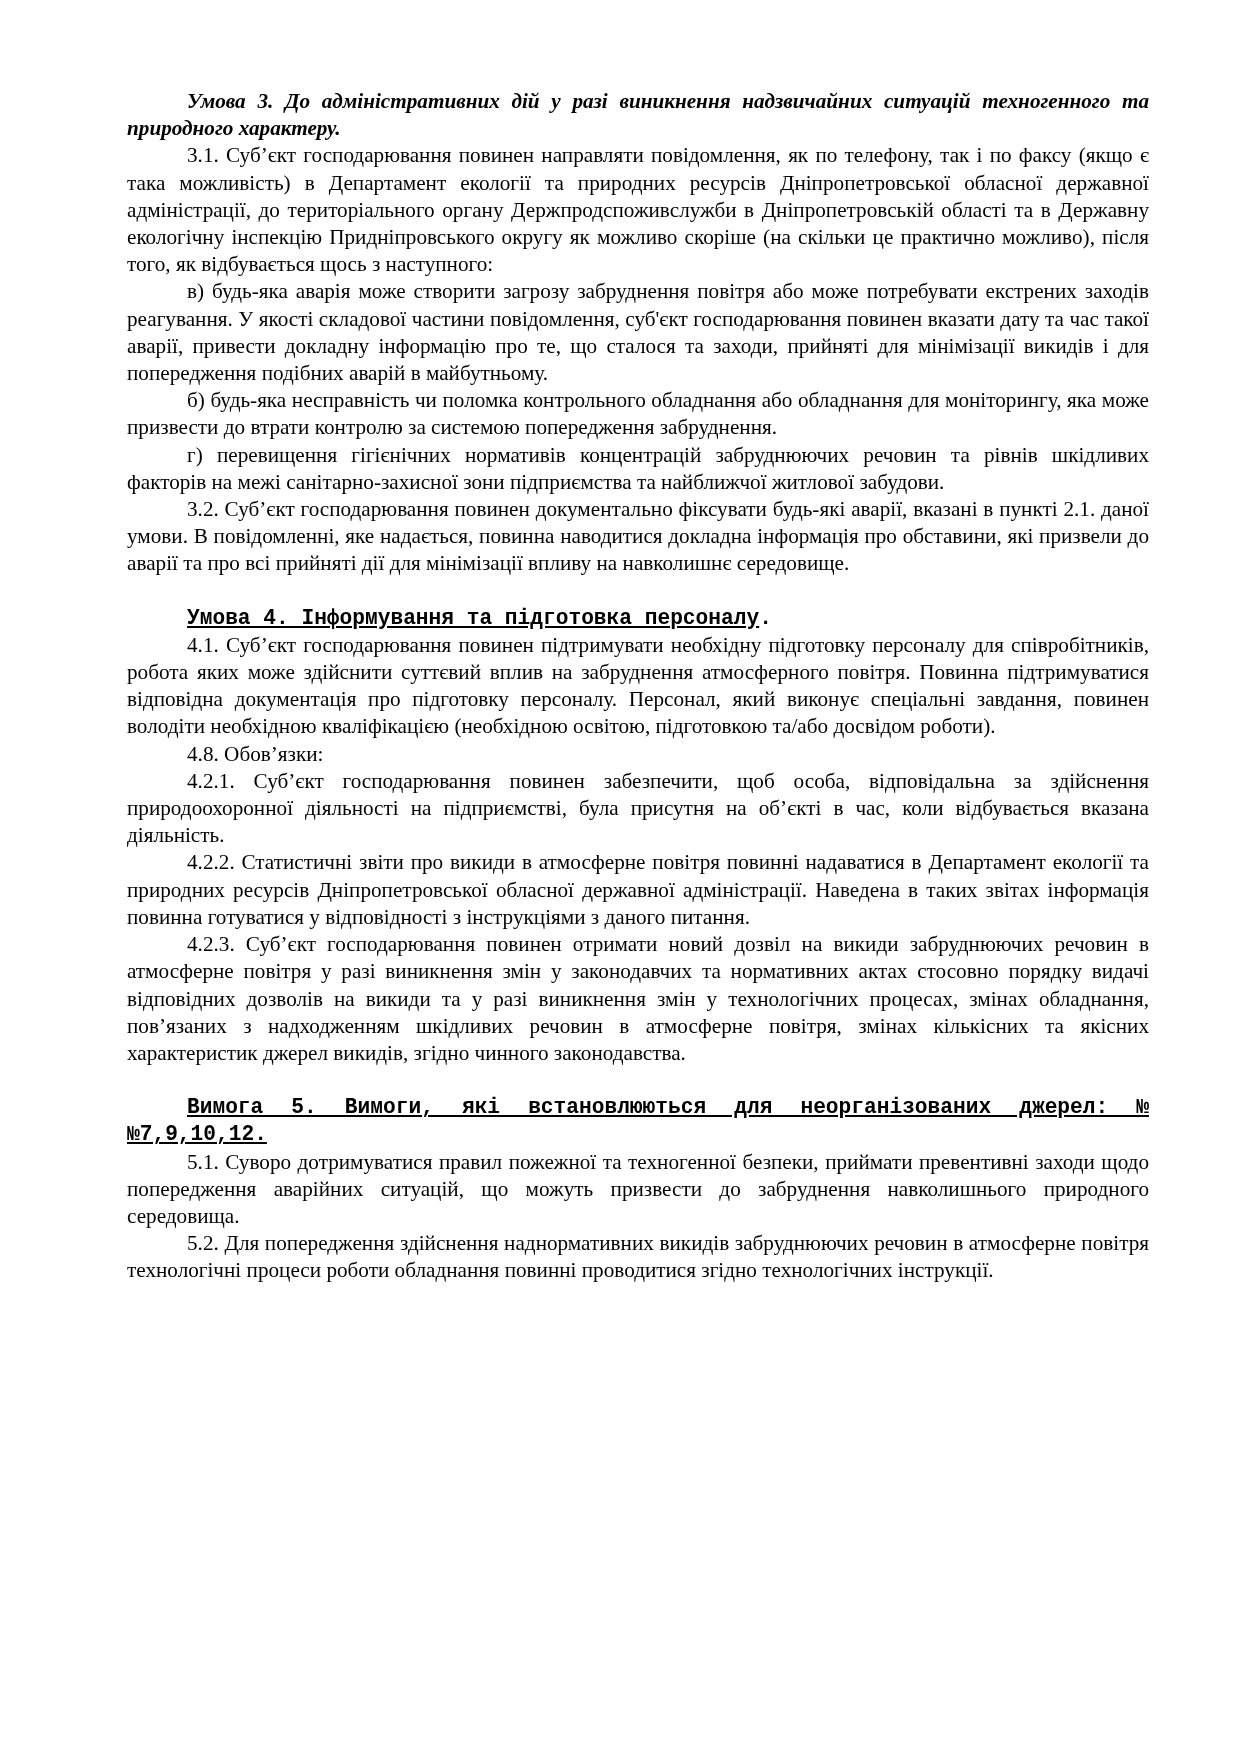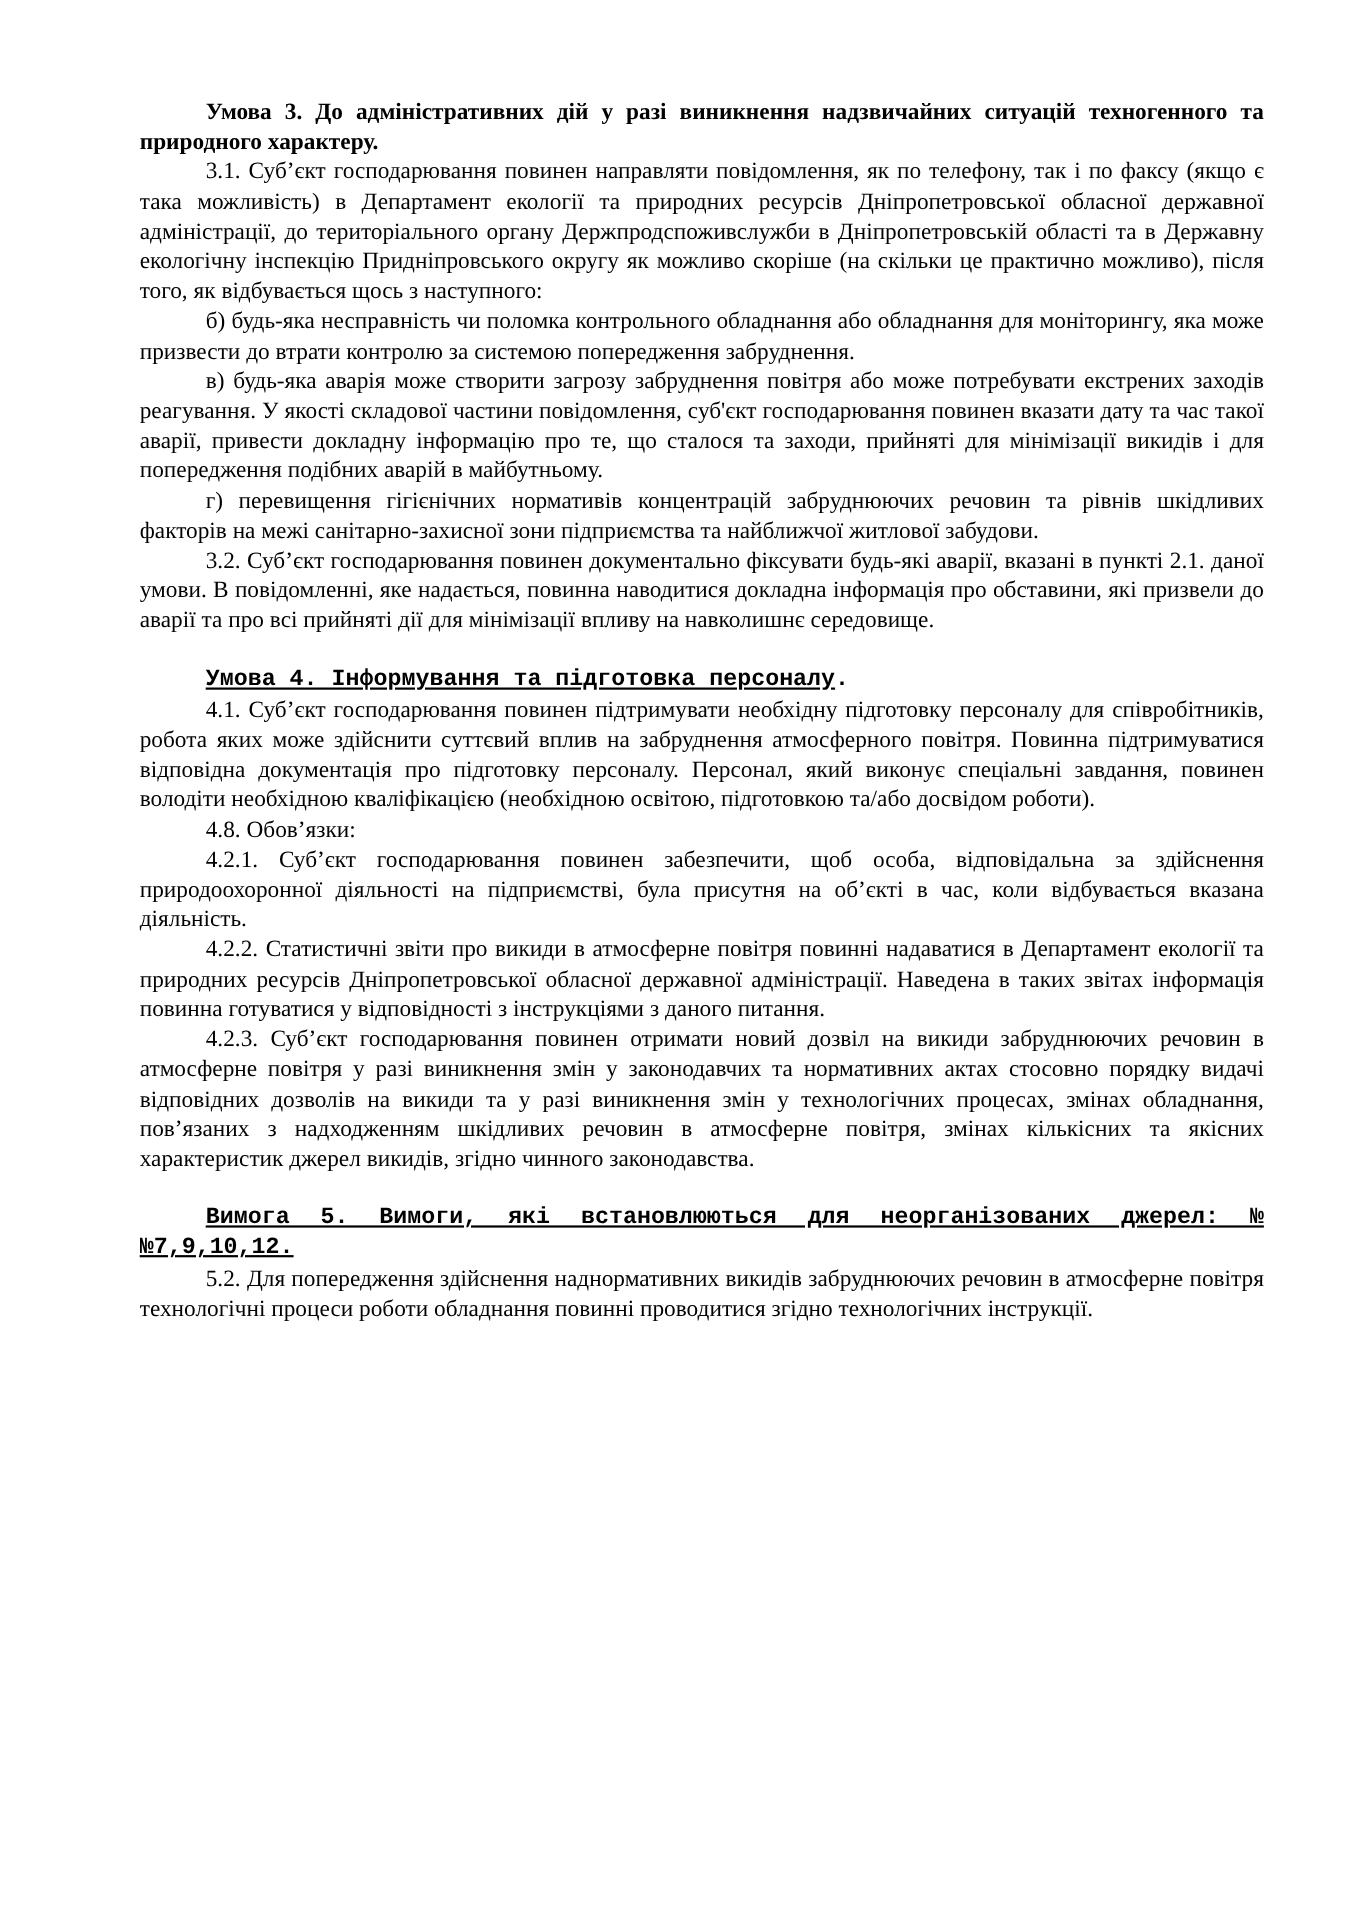--- a/index.html
+++ b/index.html
@@ -10,7 +10,7 @@
     color: #000; text-align: justify;
   }
   .p { margin: 0; text-indent: 60px; }
-  .h-italic { font-weight: bold; }
+  .h-italic { font-weight: bold; font-style: italic; }
   .h-under { font-weight: bold; text-indent: 60px; margin: 0; font-family: Liberation Mono, monospace; }
   .h-under .u { text-decoration: underline; }
   .gap { height: 27px; }

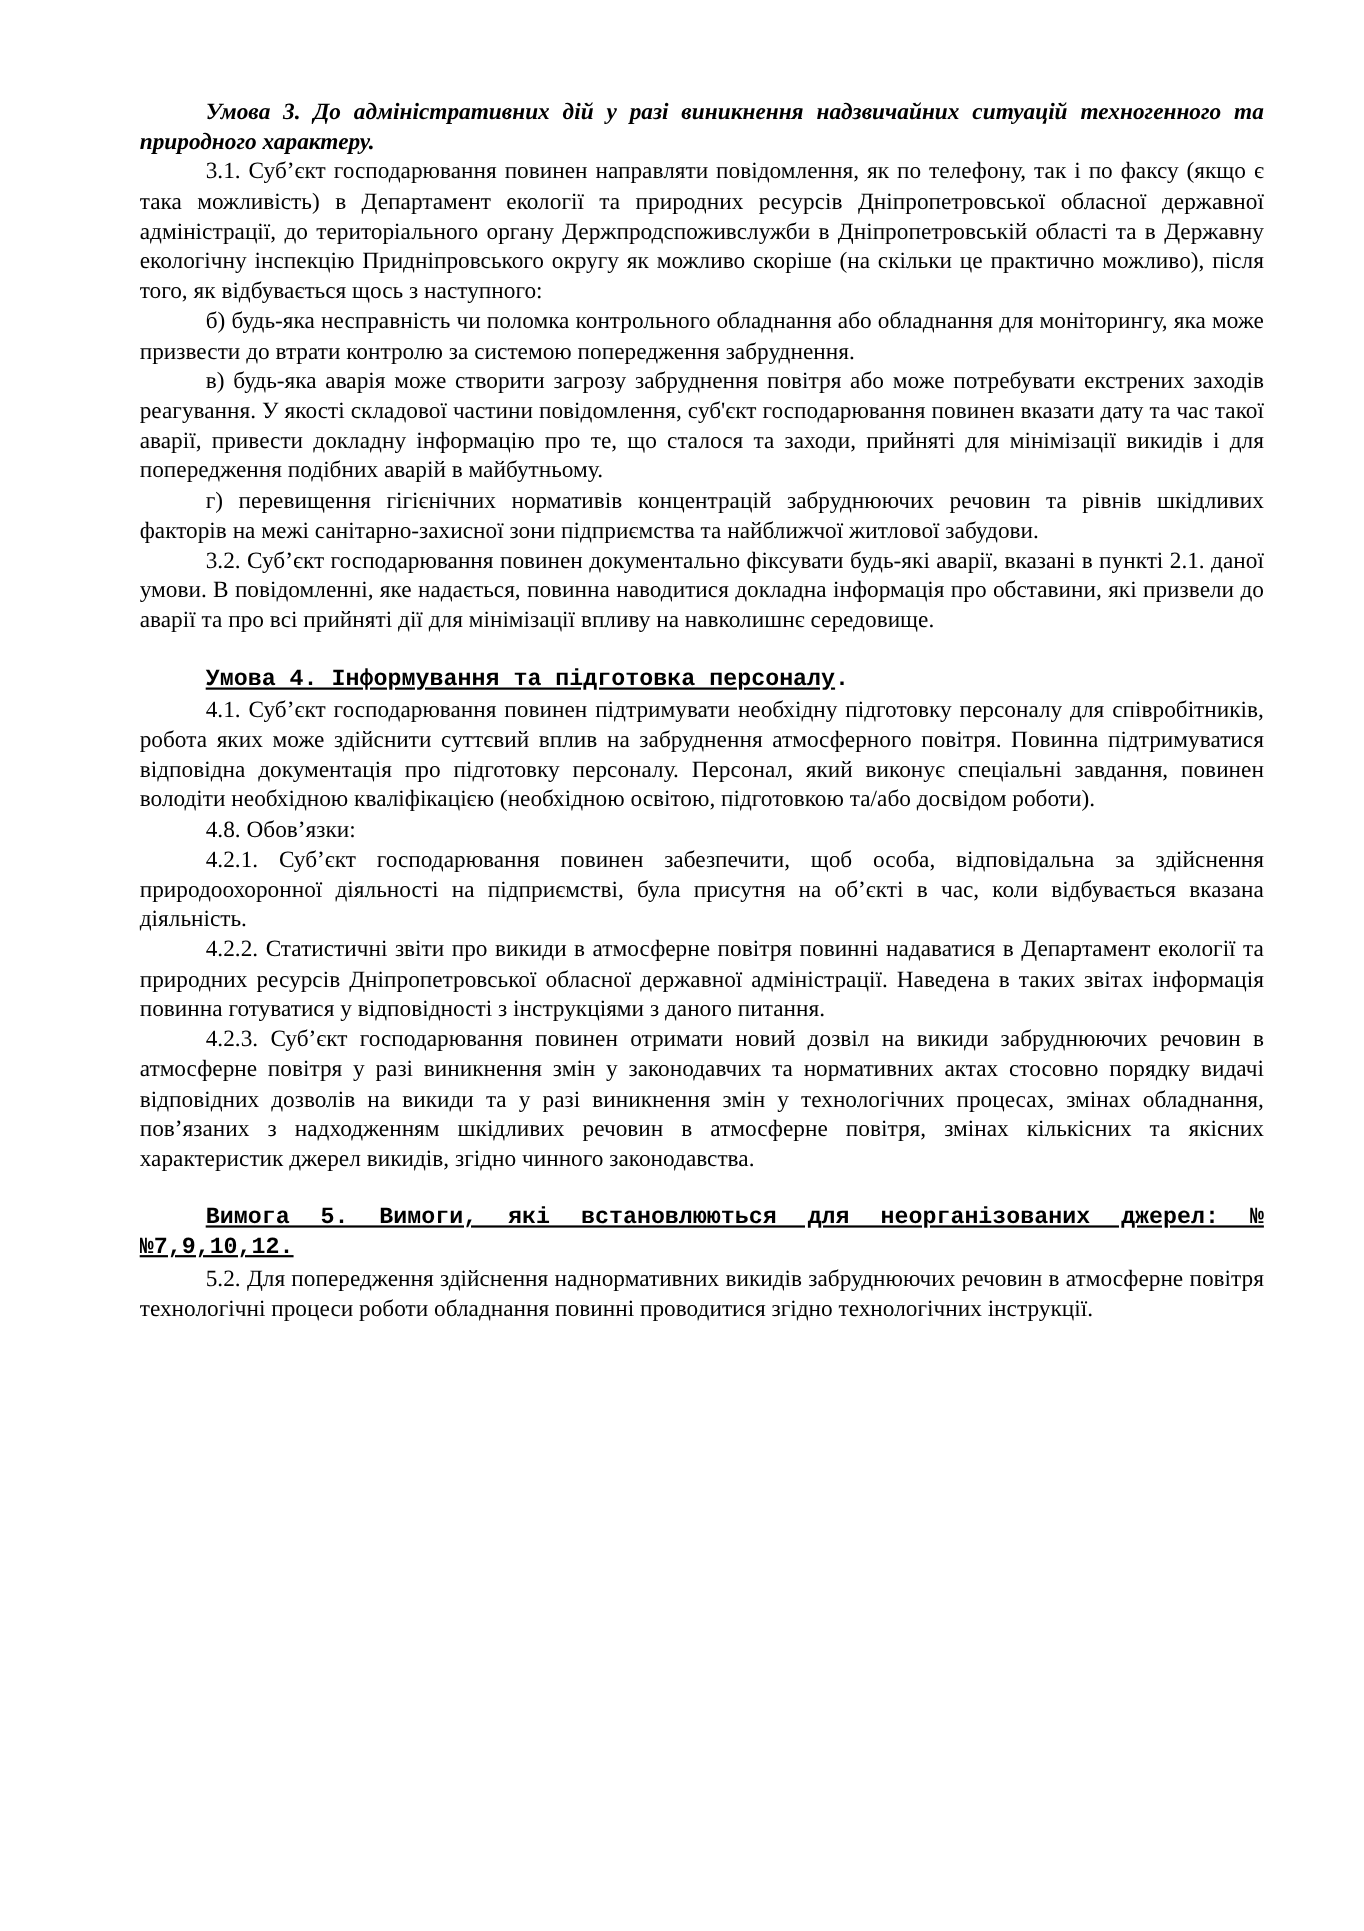--- a/index.html
+++ b/index.html
@@ -22,8 +22,8 @@
 
   <p class="p h-italic">Умова 3. До адміністративних дій у разі виникнення надзвичайних ситуацій техногенного та природного характеру.</p>
   <p class="p">3.1. Суб’єкт господарювання повинен направляти повідомлення, як по телефону, так і по факсу (якщо є така можливість) в Департамент екології та природних ресурсів Дніпропетровської обласної державної адміністрації, до територіального органу Держпродспоживслужби в Дніпропетровській області та в Державну екологічну інспекцію Придніпровського округу як можливо скоріше (на скільки це практично можливо), після того, як відбувається щось з наступного:</p>
+  <p class="p">в) будь-яка аварія може створити загрозу забруднення повітря або може потребувати екстрених заходів реагування. У якості складової частини повідомлення, суб'єкт господарювання повинен вказати дату та час такої аварії, привести докладну інформацію про те, що сталося та заходи, прийняті для мінімізації викидів і для попередження подібних аварій в майбутньому.</p>
   <p class="p">б) будь-яка несправність чи поломка контрольного обладнання або обладнання для моніторингу, яка може призвести до втрати контролю за системою попередження забруднення.</p>
-  <p class="p">в) будь-яка аварія може створити загрозу забруднення повітря або може потребувати екстрених заходів реагування. У якості складової частини повідомлення, суб'єкт господарювання повинен вказати дату та час такої аварії, привести докладну інформацію про те, що сталося та заходи, прийняті для мінімізації викидів і для попередження подібних аварій в майбутньому.</p>
   <p class="p">г) перевищення гігієнічних нормативів концентрацій забруднюючих речовин та рівнів шкідливих факторів на межі санітарно-захисної зони підприємства та найближчої житлової забудови.</p>
   <p class="p">3.2. Суб’єкт господарювання повинен документально фіксувати будь-які аварії, вказані в пункті 2.1. даної умови. В повідомленні, яке надається, повинна наводитися докладна інформація про обставини, які призвели до аварії та про всі прийняті дії для мінімізації впливу на навколишнє середовище.</p>
 

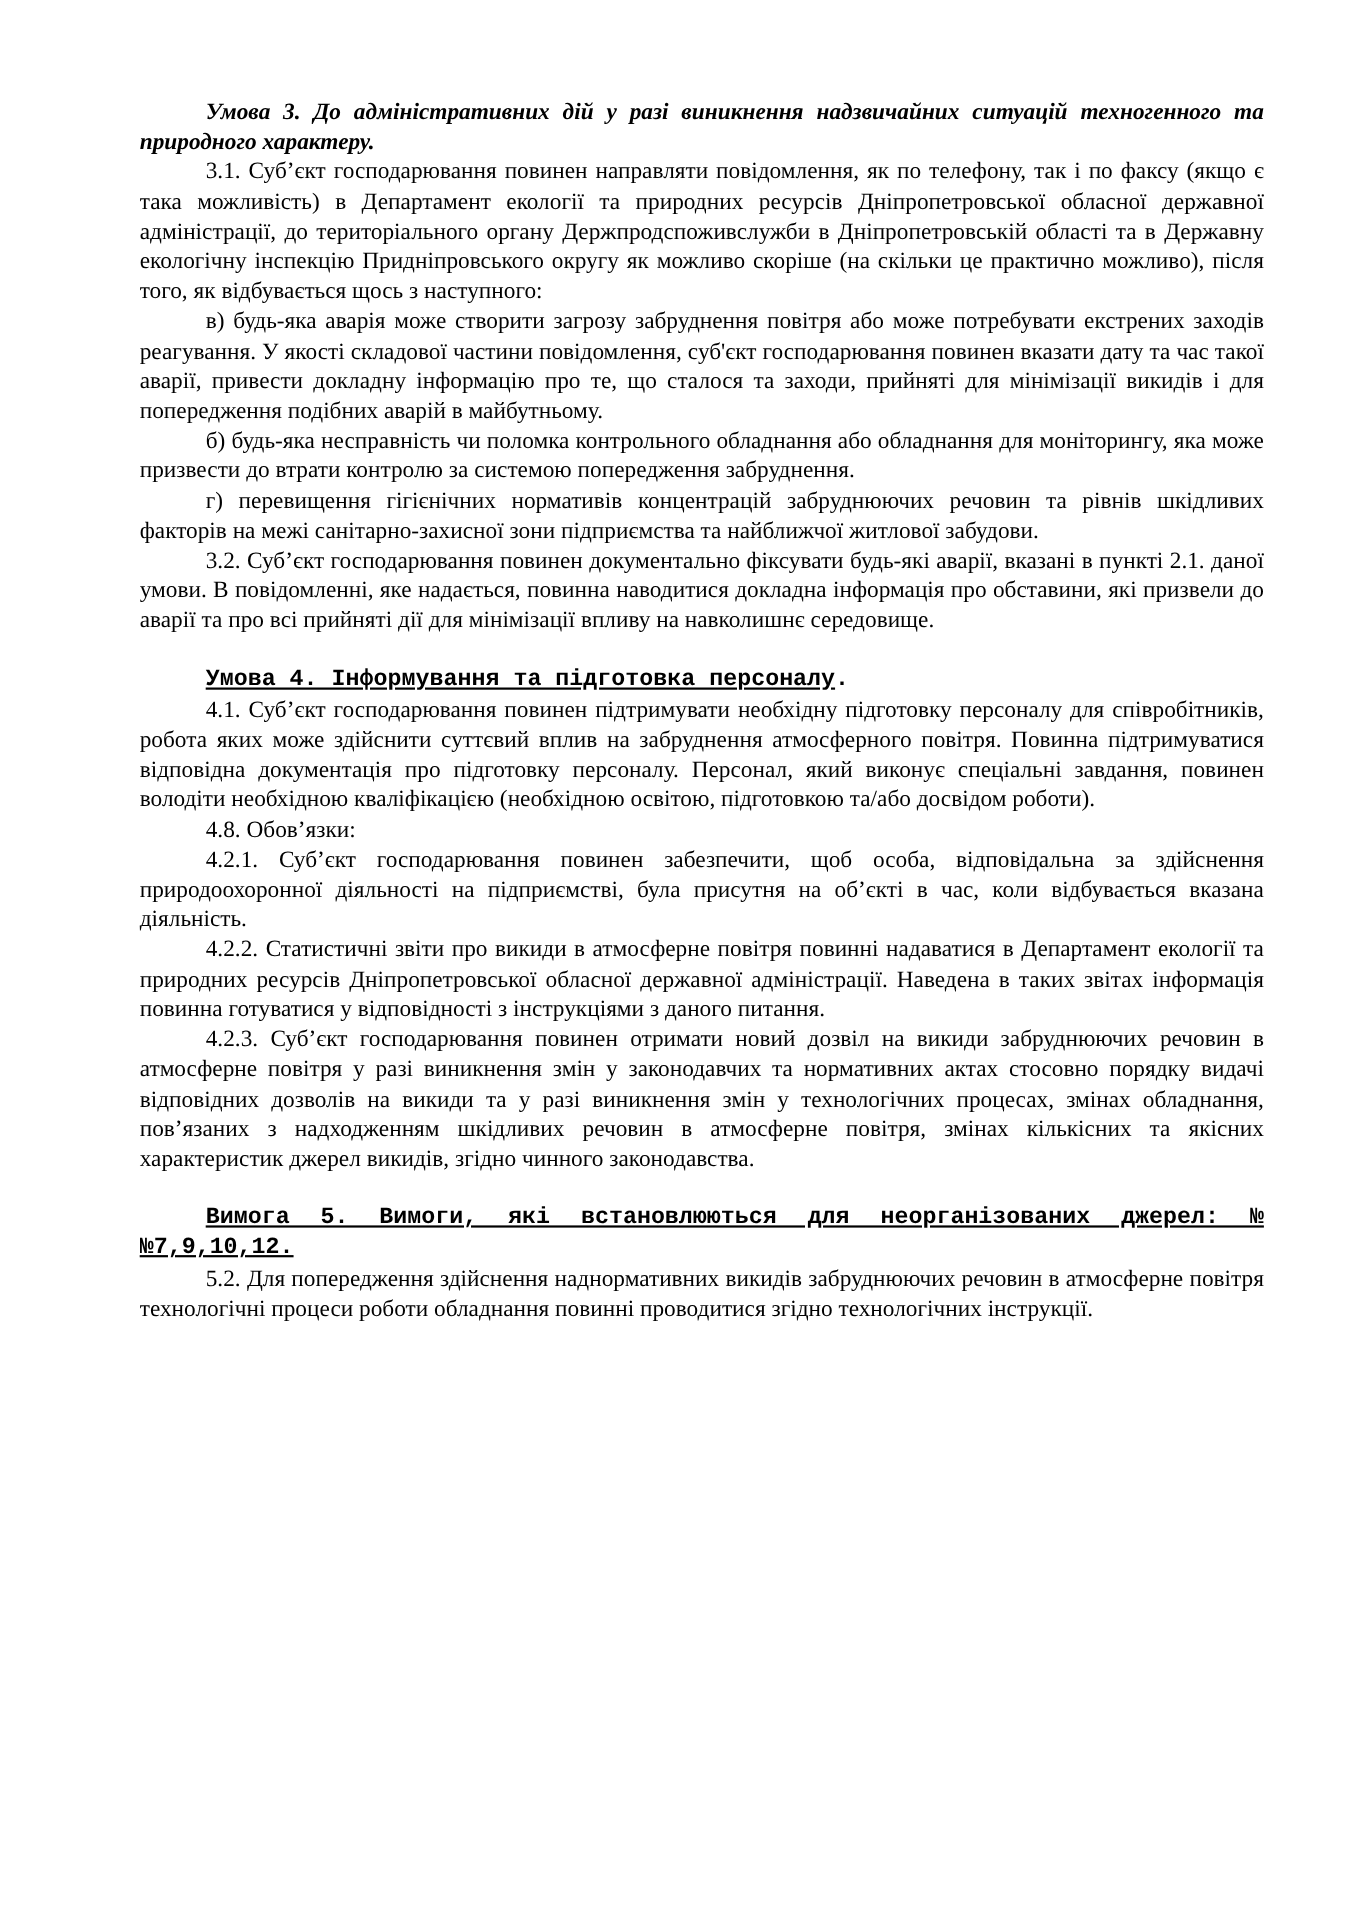--- a/index.html
+++ b/index.html
@@ -39,6 +39,7 @@
   <div class="gap"></div>
 
   <p class="h-under"><span class="u">Вимога 5. Вимоги, які встановлюються для неорганізованих джерел: №№7,9,10,12.</span></p>
+  <p class="p">5.1. Суворо дотримуватися правил пожежної та техногенної безпеки, приймати превентивні заходи щодо попередження аварійних ситуацій, що можуть призвести до забруднення навколишнього природного середовища.</p>
   <p class="p">5.2. Для попередження здійснення наднормативних викидів забруднюючих речовин в атмосферне повітря технологічні процеси роботи обладнання повинні проводитися згідно технологічних інструкції.</p>
 
 </div>

